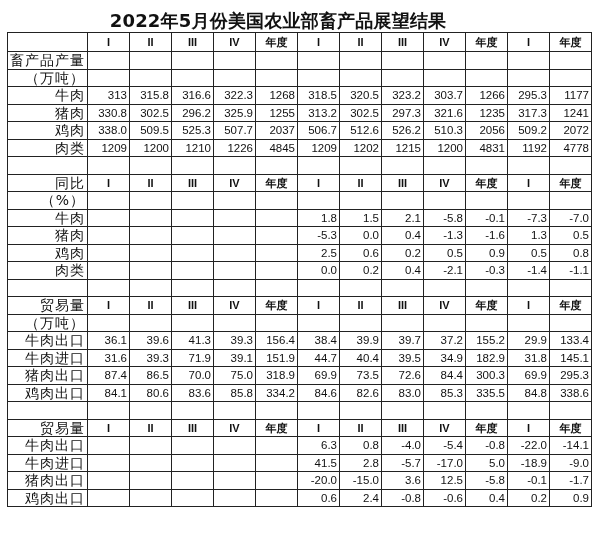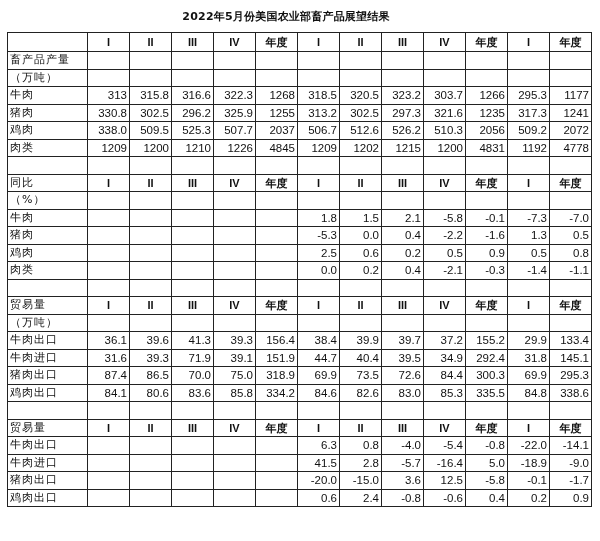--- a/index.html
+++ b/index.html
@@ -4,7 +4,7 @@
 <style>
   html, body { margin:0; padding:0; background:#ffffff; }
   body { width:600px; height:541px; position:relative; overflow:hidden; font-family:"DejaVu Sans","Liberation Sans",sans-serif; color:#111; }
-  .title { position:absolute; top:9px; left:8px; width:556px; text-align:center; font-size:11px; font-weight:bold; letter-spacing:0.2px; }
+  .title { position:absolute; top:9px; left:0; width:556px; text-align:center; font-size:18px; font-weight:bold; letter-spacing:0.2px; }
   table { position:absolute; top:32px; left:7px; border-collapse:collapse; table-layout:fixed; width:585px; }
   col.rh { width:80px; }
   col.c { width:42px; }

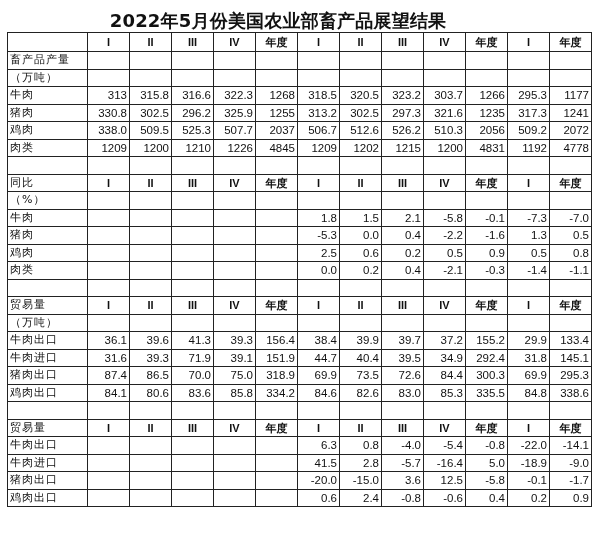--- a/index.html
+++ b/index.html
@@ -10,7 +10,7 @@
   col.c { width:42px; }
   td { border:1px solid #222; height:16.5px; padding:0 2px; font-size:11.5px; line-height:16px; white-space:nowrap; overflow:hidden; font-family:"Liberation Sans","DejaVu Sans",sans-serif; }
   td.num { text-align:right; }
-  td.lbl { text-align:left; letter-spacing:1px; font-family:"DejaVu Sans",sans-serif; font-size:11px; }
+  td.lbl { text-align:right; letter-spacing:1px; font-family:"DejaVu Sans",sans-serif; font-size:14px; }
   td.hdr { text-align:center; font-weight:bold; font-size:11px; }
   td.yr { text-align:center; font-weight:bold; font-size:12px; height:19px; }
   tr.qh td { height:18px; }

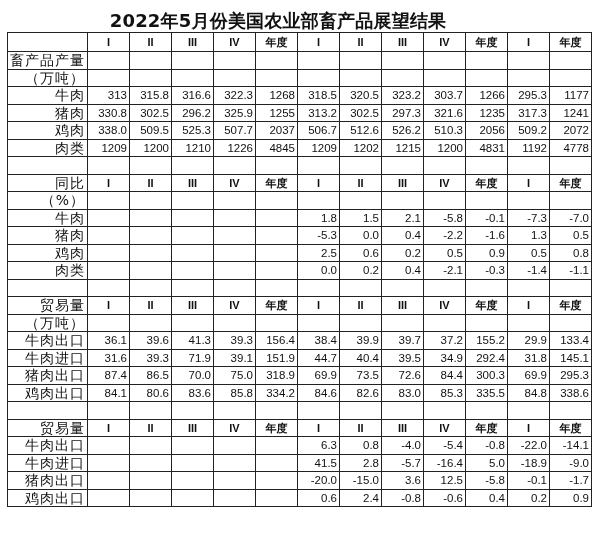--- a/index.html
+++ b/index.html
@@ -212,7 +212,7 @@
         <td class="num">-5.3</td>
         <td class="num">0.0</td>
         <td class="num">0.4</td>
-        <td class="num">-2.2</td>
+        <td class="num">-1.3</td>
         <td class="num">-1.6</td>
         <td class="num">1.3</td>
         <td class="num">0.5</td>

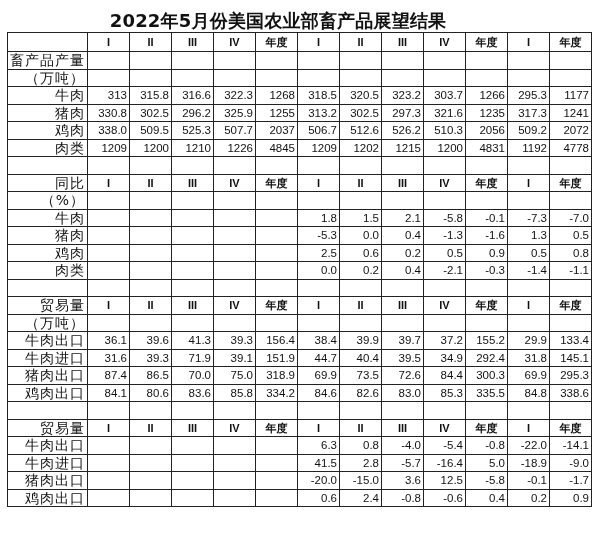--- a/index.html
+++ b/index.html
@@ -318,7 +318,7 @@
         <td class="num">40.4</td>
         <td class="num">39.5</td>
         <td class="num">34.9</td>
-        <td class="num">292.4</td>
+        <td class="num">182.9</td>
         <td class="num">31.8</td>
         <td class="num">145.1</td>
       </tr>

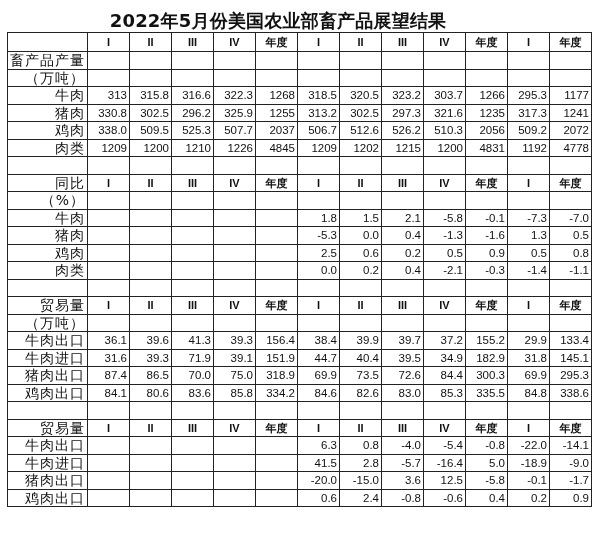--- a/index.html
+++ b/index.html
@@ -407,7 +407,7 @@
         <td class="num">41.5</td>
         <td class="num">2.8</td>
         <td class="num">-5.7</td>
-        <td class="num">-16.4</td>
+        <td class="num">-17.0</td>
         <td class="num">5.0</td>
         <td class="num">-18.9</td>
         <td class="num">-9.0</td>

